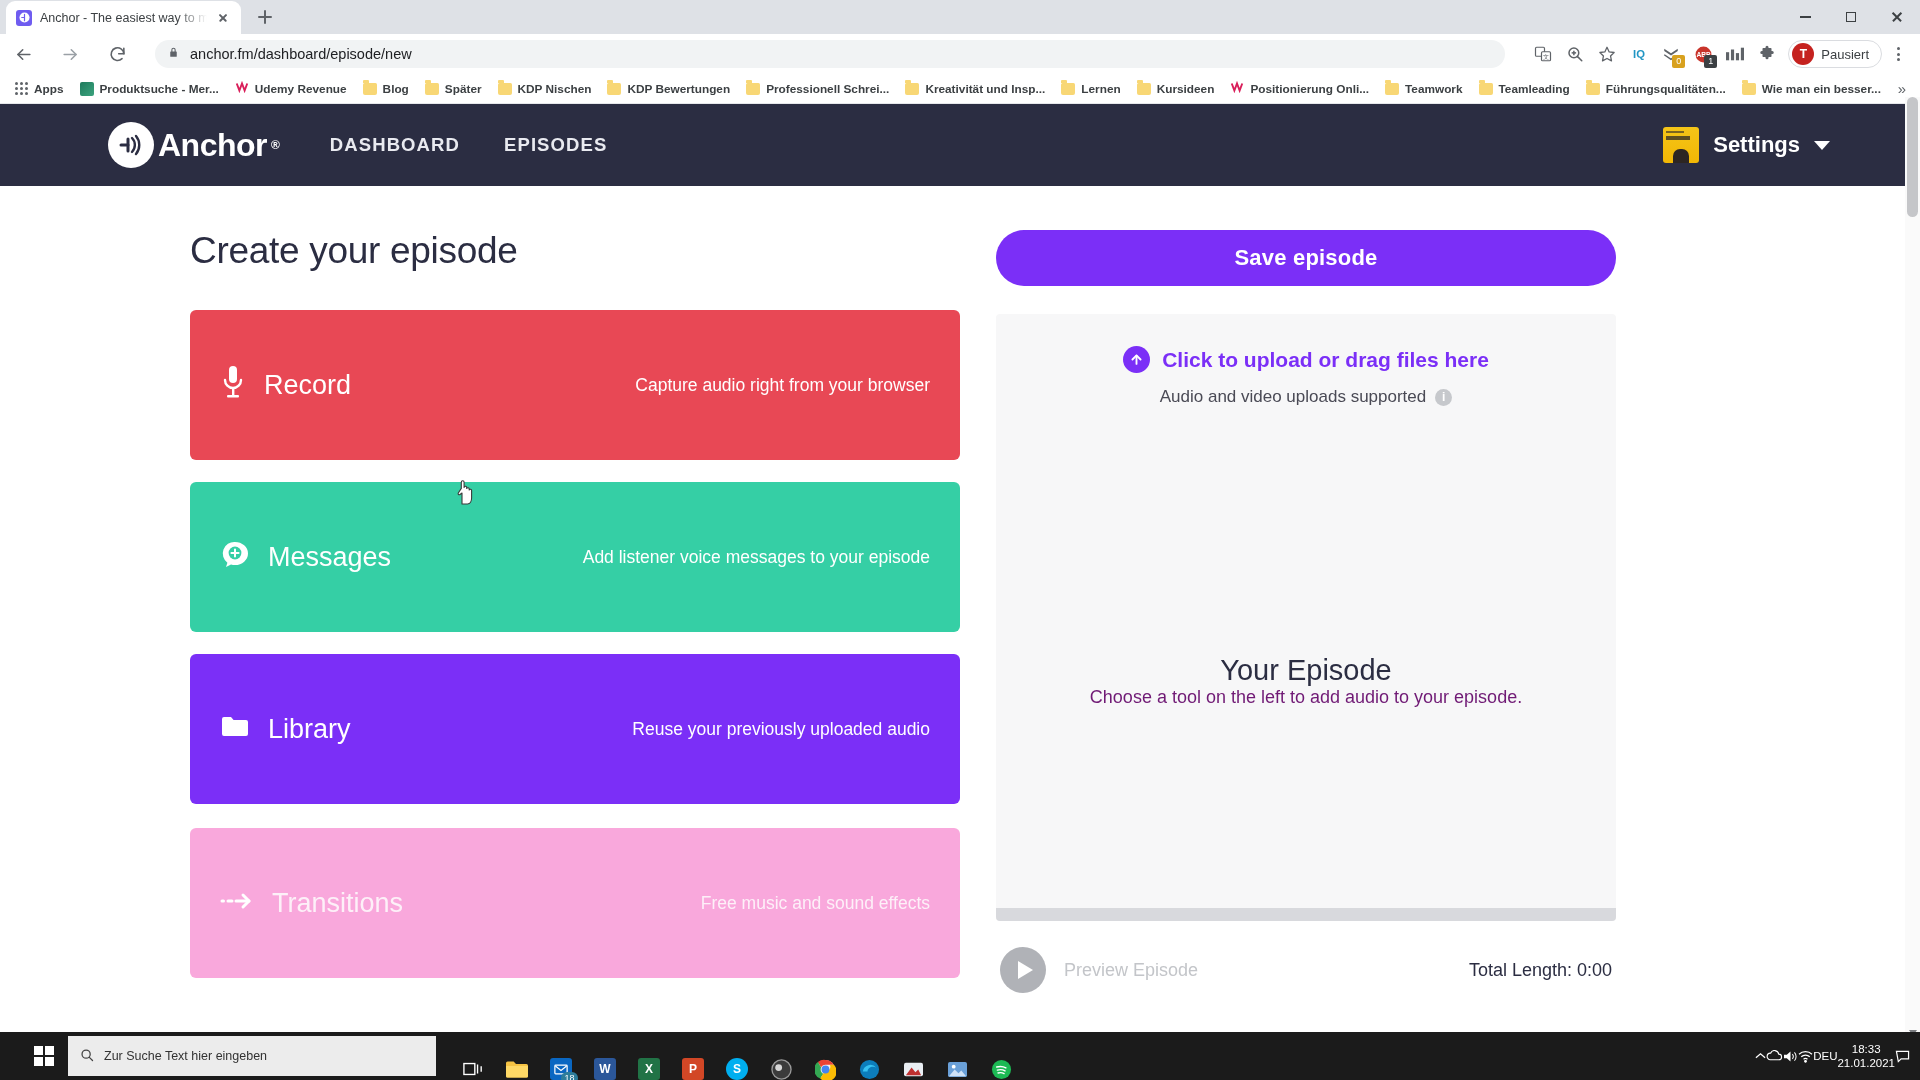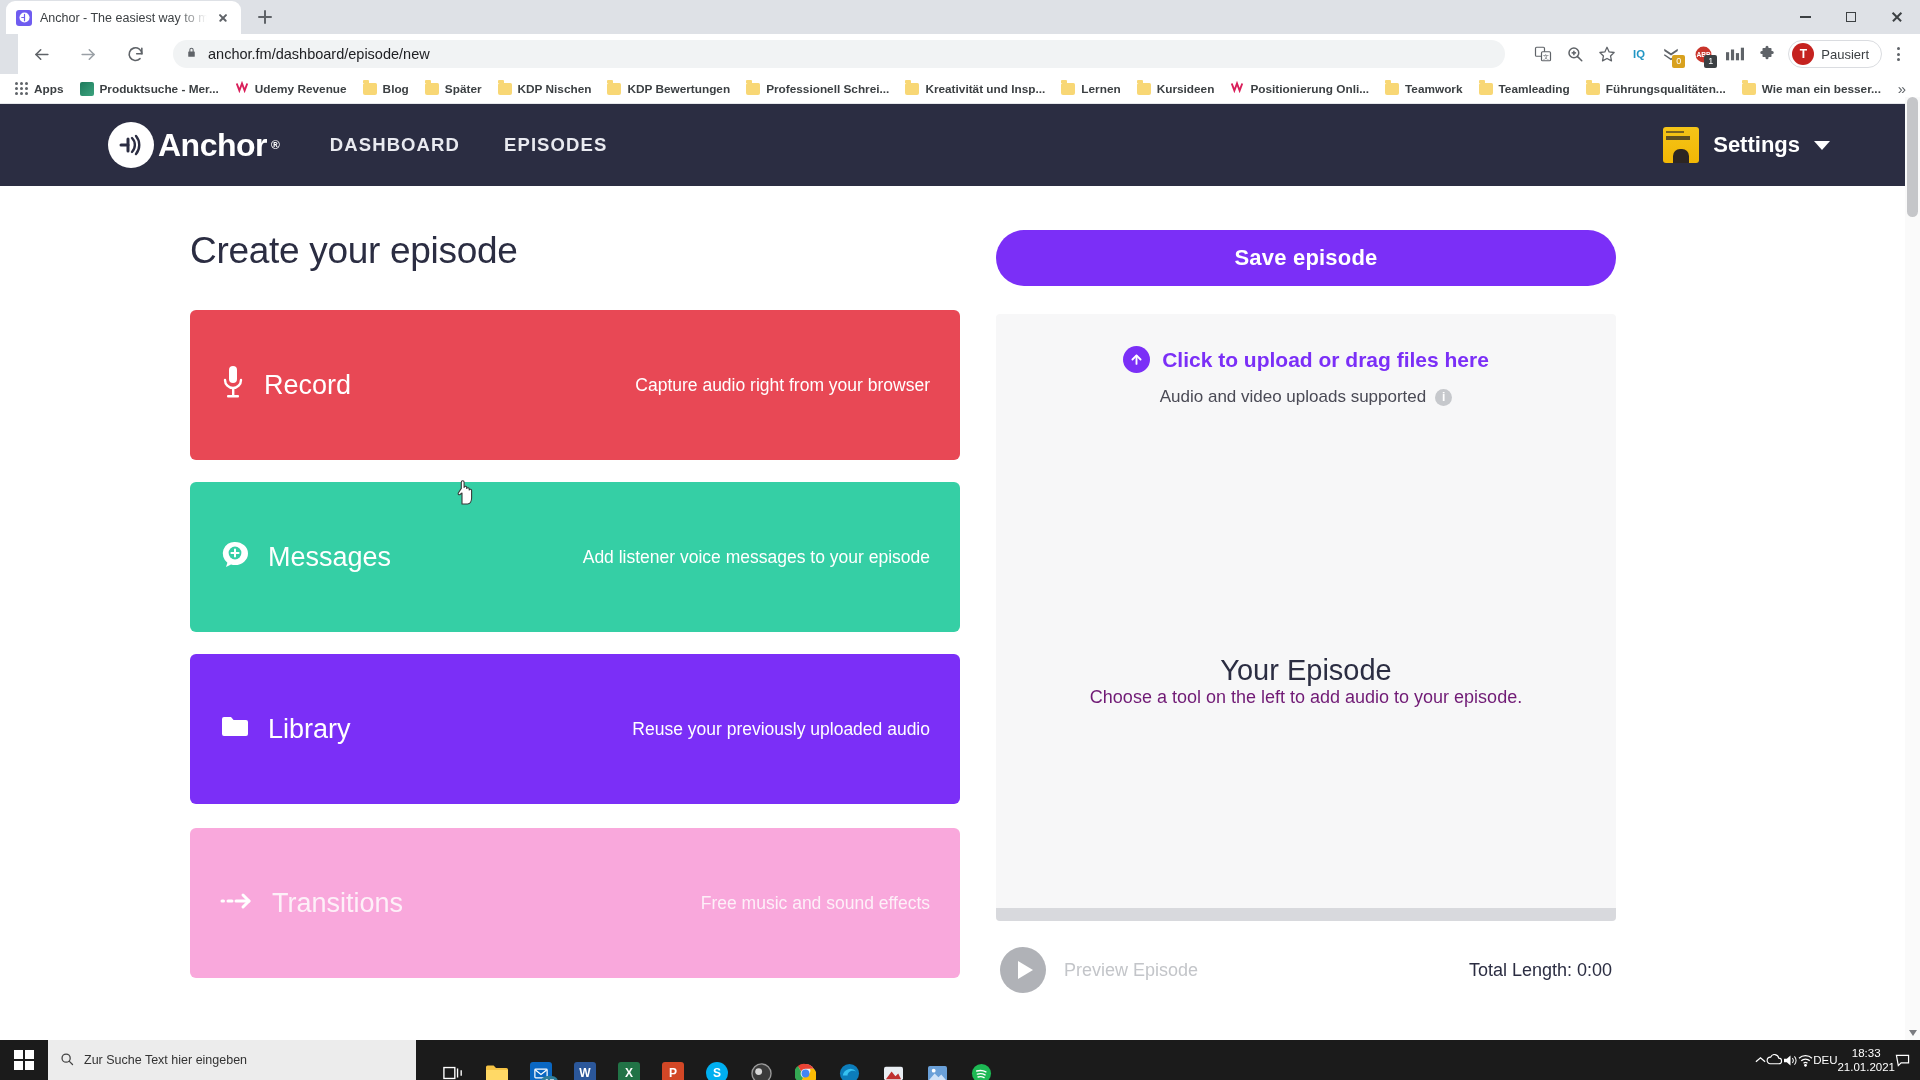--- a/index.html
+++ b/index.html
@@ -55,7 +55,7 @@
   .wb-close:before { transform: rotate(45deg); }
   .wb-close:after  { transform: rotate(-45deg); }
 
-  .toolbar { height: 40px; background: #fff; display: flex; align-items: center; padding: 0 8px; gap: 17px; margin-left: 18px; }
+  .toolbar { height: 40px; background: #fff; display: flex; align-items: center; padding: 0 8px; gap: 17px; }
   .tb-icon { width: 30px; height: 30px; display:flex; align-items:center; justify-content:center; border-radius:50%; flex:0 0 auto; color:#5f6368;}
   .omnibox {
     flex: 1; height: 28px; background: #f1f3f4; border-radius: 14px;

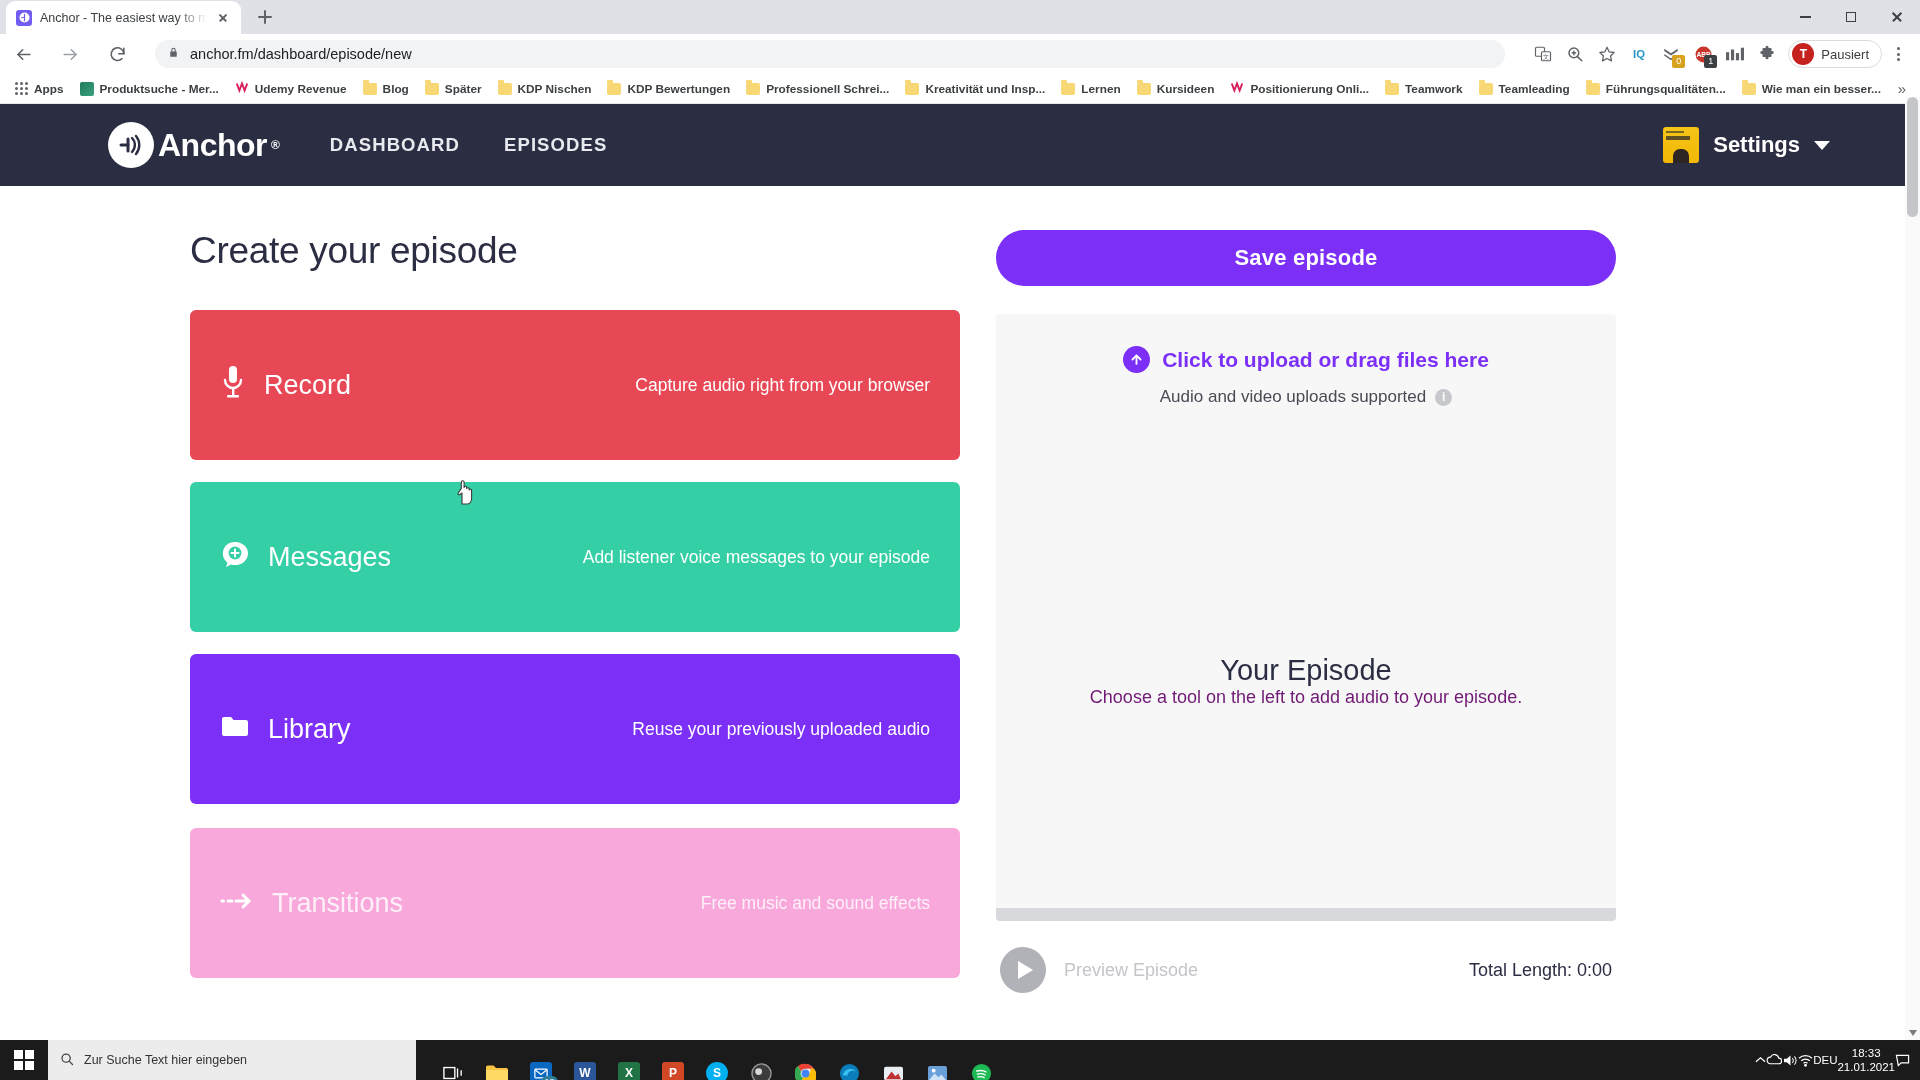--- a/index.html
+++ b/index.html
@@ -166,8 +166,8 @@
 
   
   .taskbar {
-    position:absolute; left:0; bottom:0; width:1920px; height:40px;
-    background:#1b1b1b; display:flex; align-items:center; color:#fff;
+    position:absolute; left:0; bottom:0; width:1920px; height:48px;
+    background:#1b1b1b; display:flex; align-items:center; color:#fff;padding-left:20px;
   }
   .start-btn { width:48px; height:40px; display:flex; align-items:center; justify-content:center; }
   .win-logo { display:grid; grid-template-columns: 9px 9px; grid-template-rows: 9px 9px; gap:2px; }

